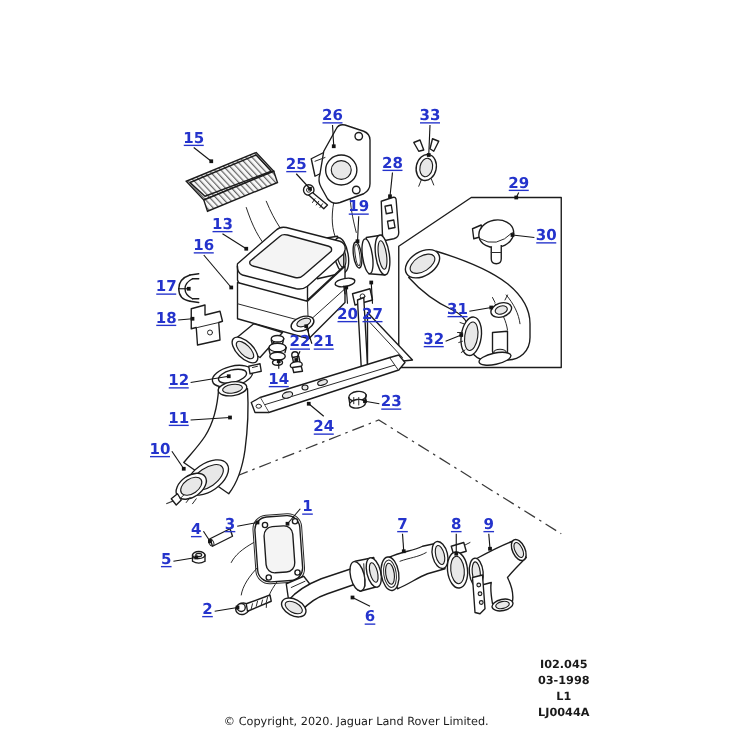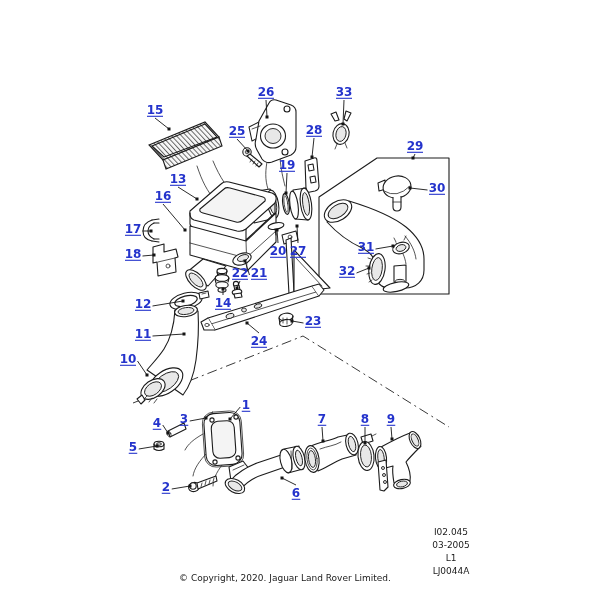--- a/index.html
+++ b/index.html
@@ -14,7 +14,7 @@
   .phantom{fill:none;stroke:#3a3a3a;stroke-width:1;stroke-dasharray:10 4 2 4;}
   .callout-num{font:bold 12px "DejaVu Sans","Liberation Sans",sans-serif;text-anchor:middle;}
   .ref-block{position:absolute;left:401px;top:526px;width:100px;text-align:center;
-             font-size:9px;line-height:13px;color:#1a1a1a;}
+             font-size:9px;line-height:13px;color:#1a1a1a;font-weight:bold;}
   .copyright{position:absolute;left:0;right:30px;top:573px;text-align:center;
              font-size:9px;color:#1a1a1a;}
 </style>

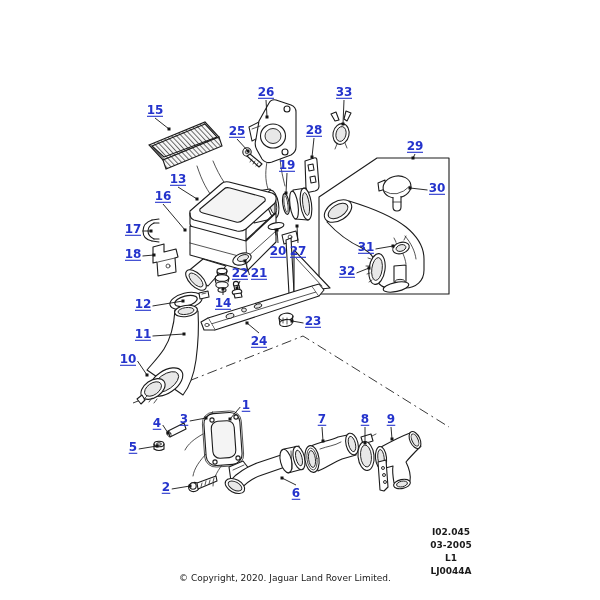--- a/index.html
+++ b/index.html
@@ -505,7 +505,7 @@
 
 <div class="ref-block">
   <div>I02.045</div>
-  <div>03-2005</div>
+  <div>03-1998</div>
   <div>L1</div>
   <div>LJ0044A</div>
 </div>

